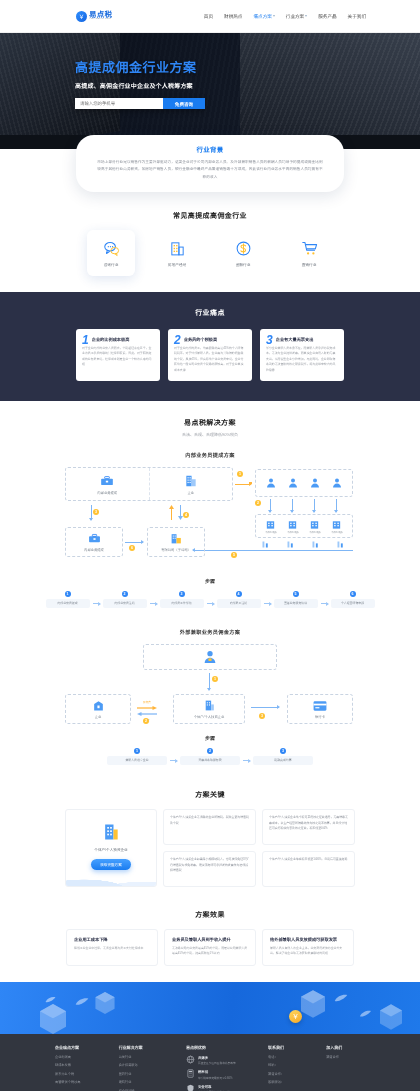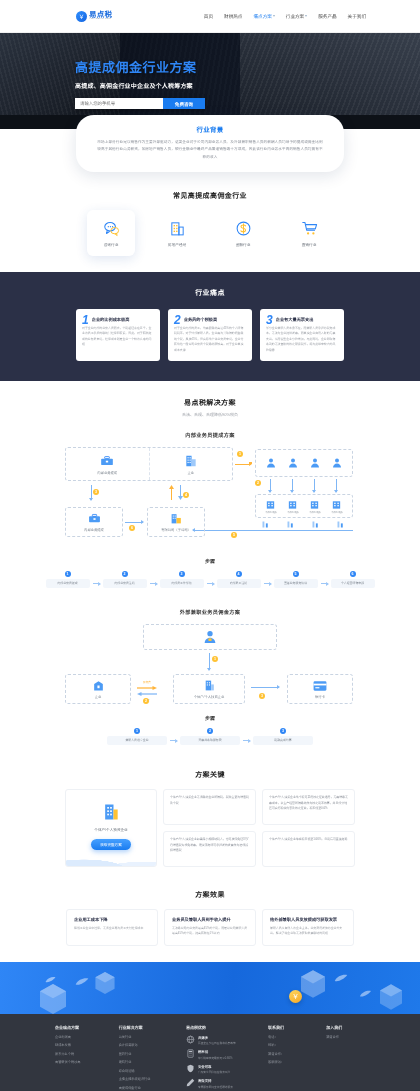--- a/index.html
+++ b/index.html
@@ -19,7 +19,7 @@
   .caret{width:0;height:0;border-left:1.6px solid transparent;border-right:1.6px solid transparent;border-top:2px solid #9fb4c8}
 
   
-  .hero{height:82px;position:relative;background:
+  .hero{height:102px;position:relative;background:
       linear-gradient(110deg,rgba(8,12,22,.92) 0%,rgba(10,16,28,.72) 45%,rgba(14,20,32,.55) 100%),
       repeating-linear-gradient(100deg,#2b3340 0 2px,#1d2330 2px 5px),
       linear-gradient(160deg,#39414f,#14181f);

